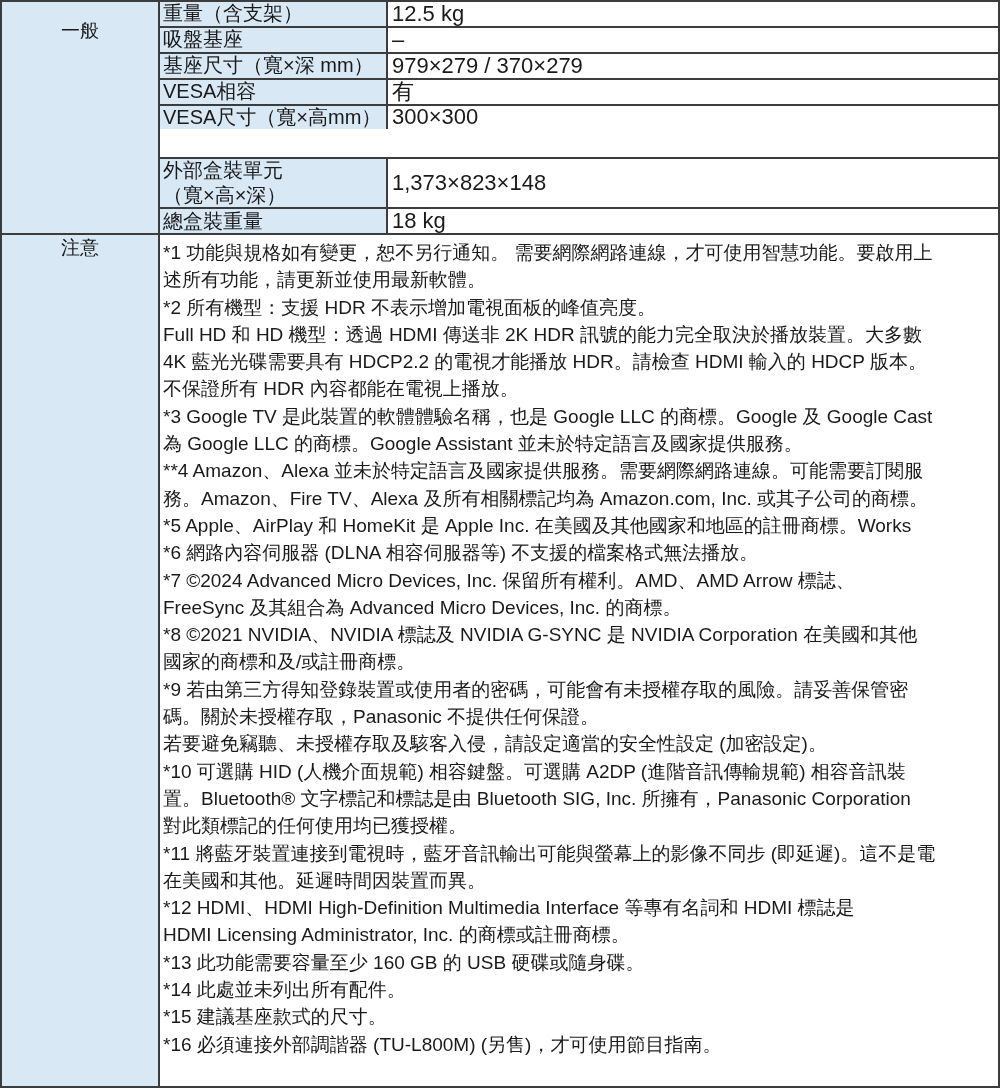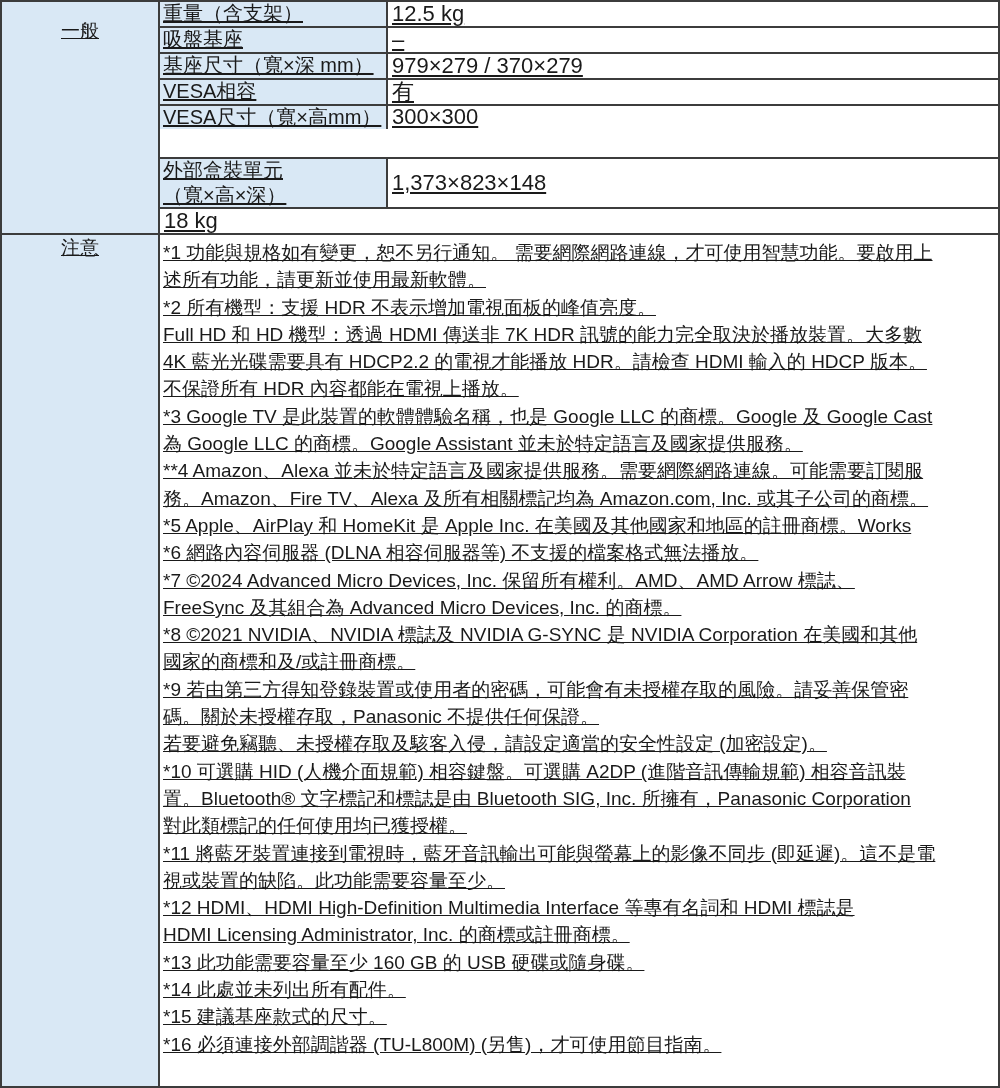--- a/index.html
+++ b/index.html
@@ -111,7 +111,7 @@
 </head>
 <body>
 
-<div class="page" style="color: rgb(26, 26, 26); text-decoration: underline;">
+<div class="page" style="color: rgb(26, 26, 26);">
   <div class="spec-table">
 
     <div class="section section-general">

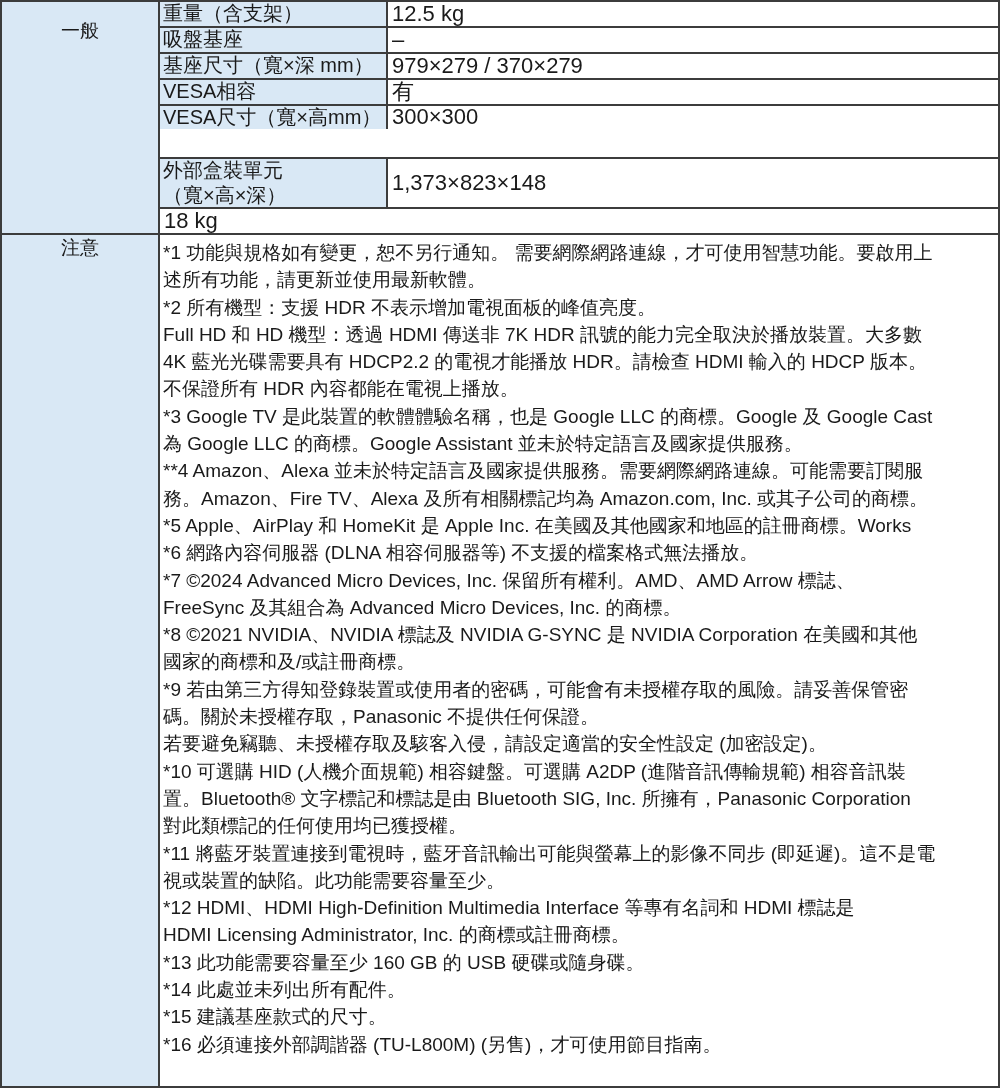--- a/index.html
+++ b/index.html
@@ -157,6 +157,9 @@
             <div class="value-cell">1,373×823×148</div>
           </div>
           <div class="spec-row">
+            <div class="label-cell">
+              <div>總盒裝重量</div>
+            </div>
             <div class="value-cell">18 kg</div>
           </div>
         </div>

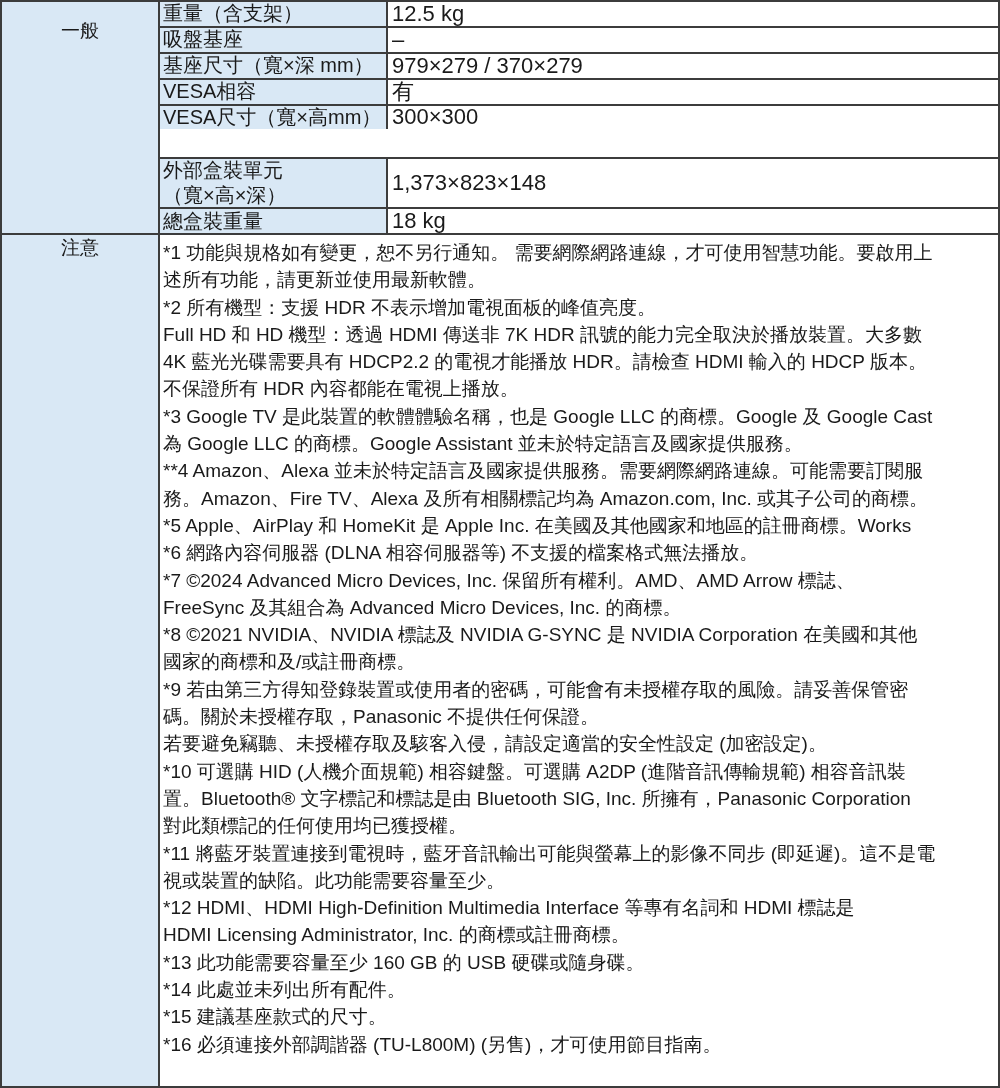--- a/index.html
+++ b/index.html
@@ -173,7 +173,7 @@
           <div class="note-line">*1 功能與規格如有變更，恕不另行通知。 需要網際網路連線，才可使用智慧功能。要啟用上</div>
           <div class="note-line">述所有功能，請更新並使用最新軟體。</div>
           <div class="note-line">*2 所有機型：支援 HDR 不表示增加電視面板的峰值亮度。</div>
-          <div class="note-line">Full HD 和 HD 機型：透過 HDMI 傳送非 7K HDR 訊號的能力完全取決於播放裝置。大多數</div>
+          <div class="note-line">Full HD 和 HD 機型：透過 HDMI 傳送非 2K HDR 訊號的能力完全取決於播放裝置。大多數</div>
           <div class="note-line">4K 藍光光碟需要具有 HDCP2.2 的電視才能播放 HDR。請檢查 HDMI 輸入的 HDCP 版本。</div>
           <div class="note-line">不保證所有 HDR 內容都能在電視上播放。</div>
           <div class="note-line">*3 Google TV 是此裝置的軟體體驗名稱，也是 Google LLC 的商標。Google 及 Google Cast</div>

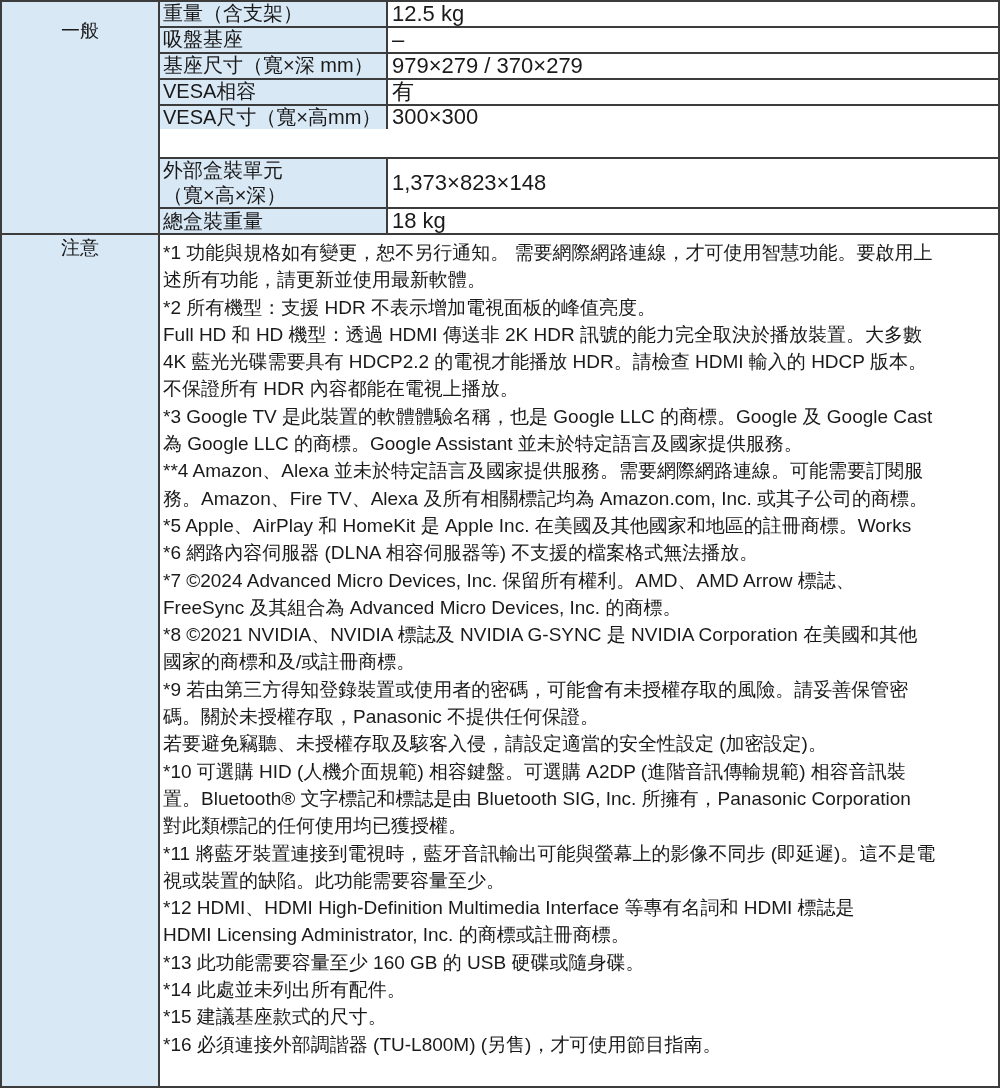--- a/index.html
+++ b/index.html
@@ -193,7 +193,7 @@
           <div class="note-line">置。Bluetooth® 文字標記和標誌是由 Bluetooth SIG, Inc. 所擁有，Panasonic Corporation</div>
           <div class="note-line">對此類標記的任何使用均已獲授權。</div>
           <div class="note-line">*11 將藍牙裝置連接到電視時，藍牙音訊輸出可能與螢幕上的影像不同步 (即延遲)。這不是電</div>
-          <div class="note-line">視或裝置的缺陷。此功能需要容量至少。</div>
+          <div class="note-line">在美國和其他。延遲時間因裝置而異。</div>
           <div class="note-line">*12 HDMI、HDMI High-Definition Multimedia Interface 等專有名詞和 HDMI 標誌是</div>
           <div class="note-line">HDMI Licensing Administrator, Inc. 的商標或註冊商標。</div>
           <div class="note-line">*13 此功能需要容量至少 160 GB 的 USB 硬碟或隨身碟。</div>

